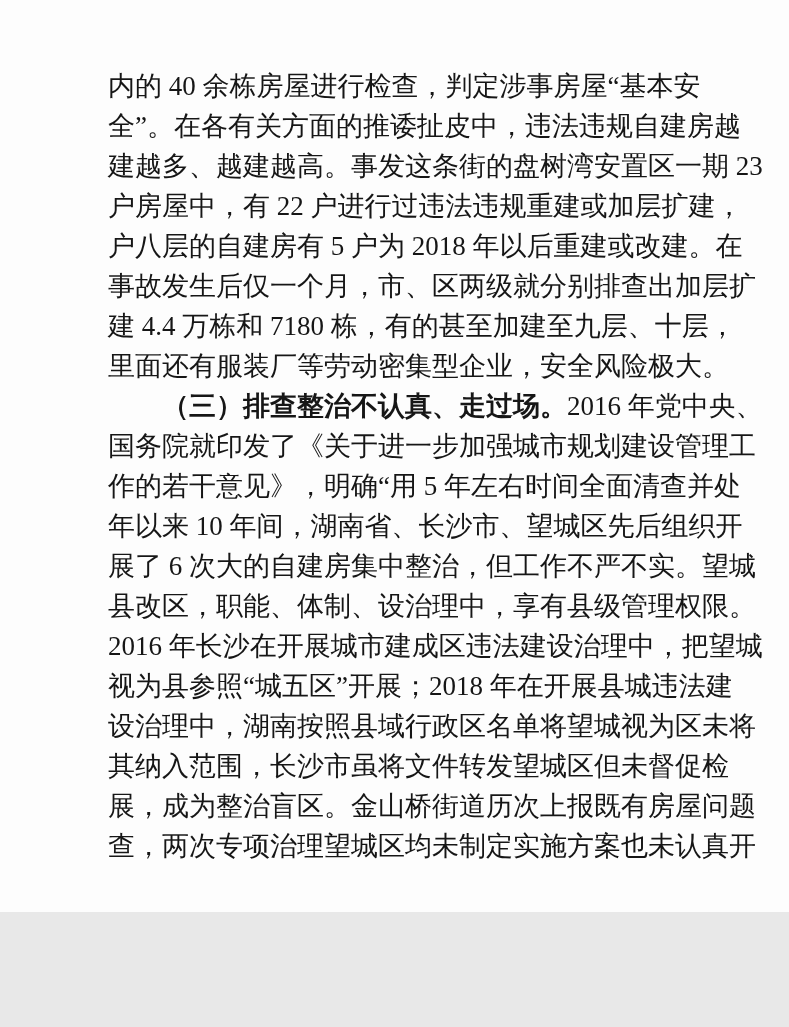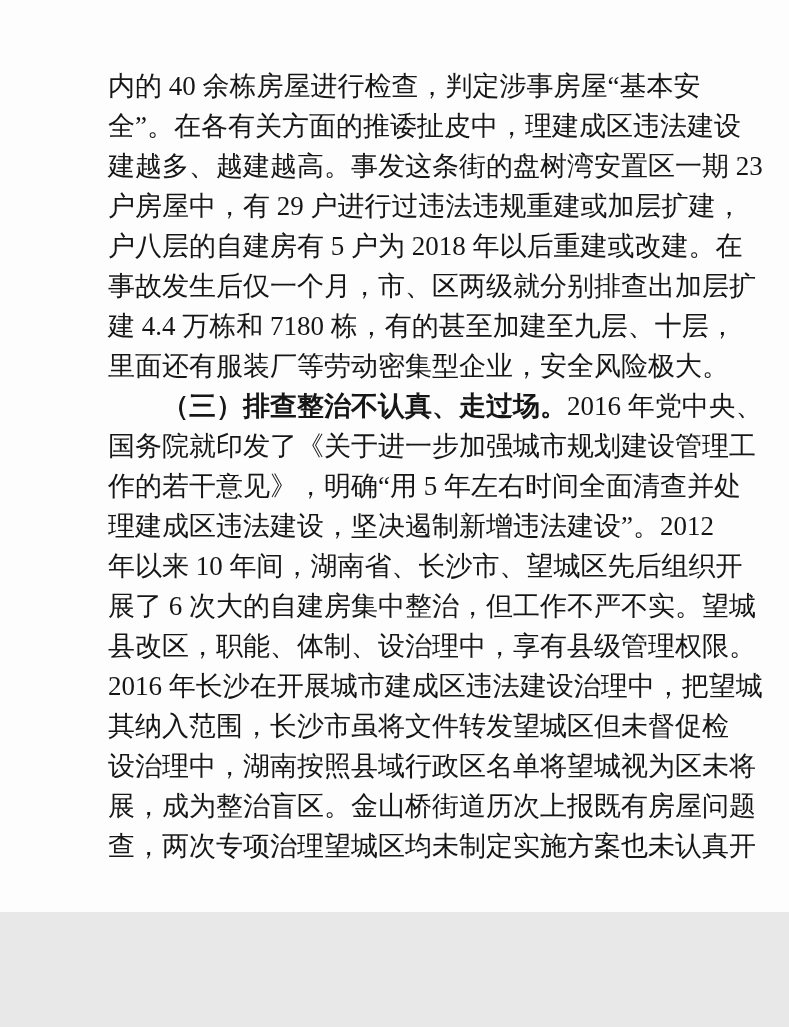--- a/index.html
+++ b/index.html
@@ -83,7 +83,7 @@
   <div class="text-block">
 
     <div class="line">内的 40 余栋房屋进行检查，判定涉事房屋“基本安</div>
-    <div class="line">全”。在各有关方面的推诿扯皮中，理建成区违法建设</div>
+    <div class="line">全”。在各有关方面的推诿扯皮中，违法违规自建房越</div>
     <div class="line">建越多、越建越高。事发这条街的盘树湾安置区一期 23</div>
     <div class="line">户房屋中，有 29 户进行过违法违规重建或加层扩建，</div>
     <div class="line">户八层的自建房有 5 户为 2018 年以后重建或改建。在</div>

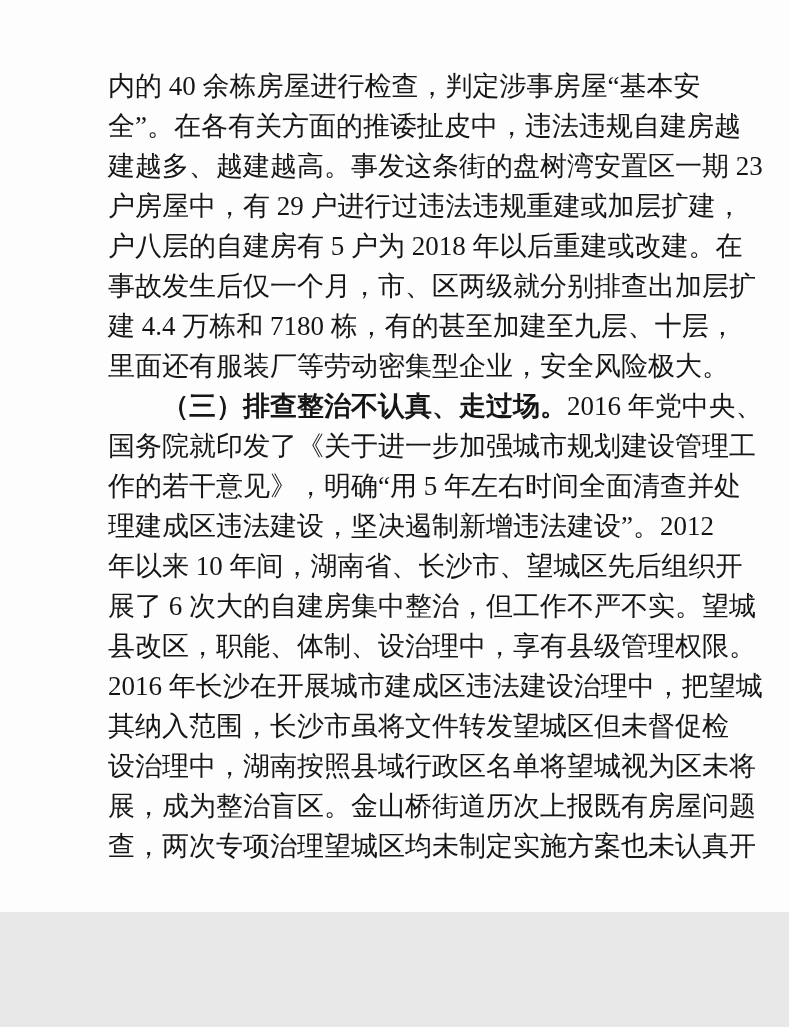--- a/index.html
+++ b/index.html
@@ -85,7 +85,7 @@
     <div class="line">内的 40 余栋房屋进行检查，判定涉事房屋“基本安</div>
     <div class="line">全”。在各有关方面的推诿扯皮中，违法违规自建房越</div>
     <div class="line">建越多、越建越高。事发这条街的盘树湾安置区一期 23</div>
-    <div class="line">户房屋中，有 29 户进行过违法违规重建或加层扩建，</div>
+    <div class="line">户房屋中，有 22 户进行过违法违规重建或加层扩建，</div>
     <div class="line">户八层的自建房有 5 户为 2018 年以后重建或改建。在</div>
     <div class="line">事故发生后仅一个月，市、区两级就分别排查出加层扩</div>
     <div class="line">建 4.4 万栋和 7180 栋，有的甚至加建至九层、十层，</div>

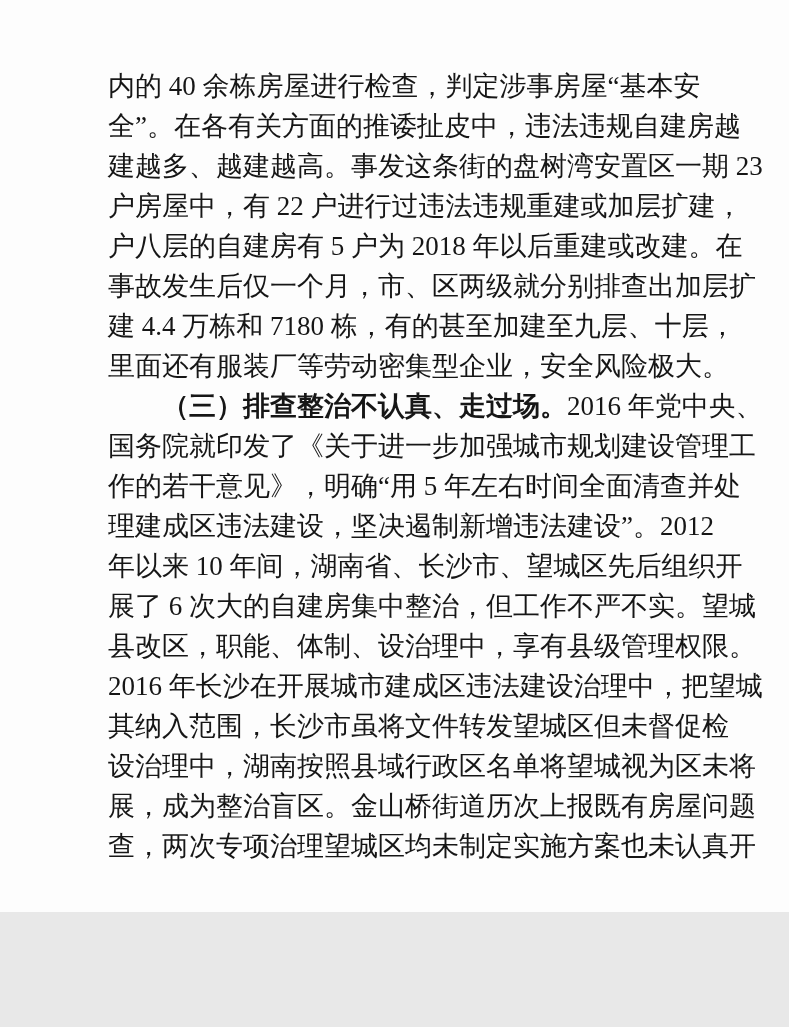--- a/index.html
+++ b/index.html
@@ -96,7 +96,6 @@
     </div>
     <div class="line">国务院就印发了《关于进一步加强城市规划建设管理工</div>
     <div class="line">作的若干意见》，明确“用 5 年左右时间全面清查并处</div>
-    <div class="line">理建成区违法建设，坚决遏制新增违法建设”。2012</div>
     <div class="line">年以来 10 年间，湖南省、长沙市、望城区先后组织开</div>
     <div class="line">展了 6 次大的自建房集中整治，但工作不严不实。望城</div>
     <div class="line">县改区，职能、体制、设治理中，享有县级管理权限。</div>

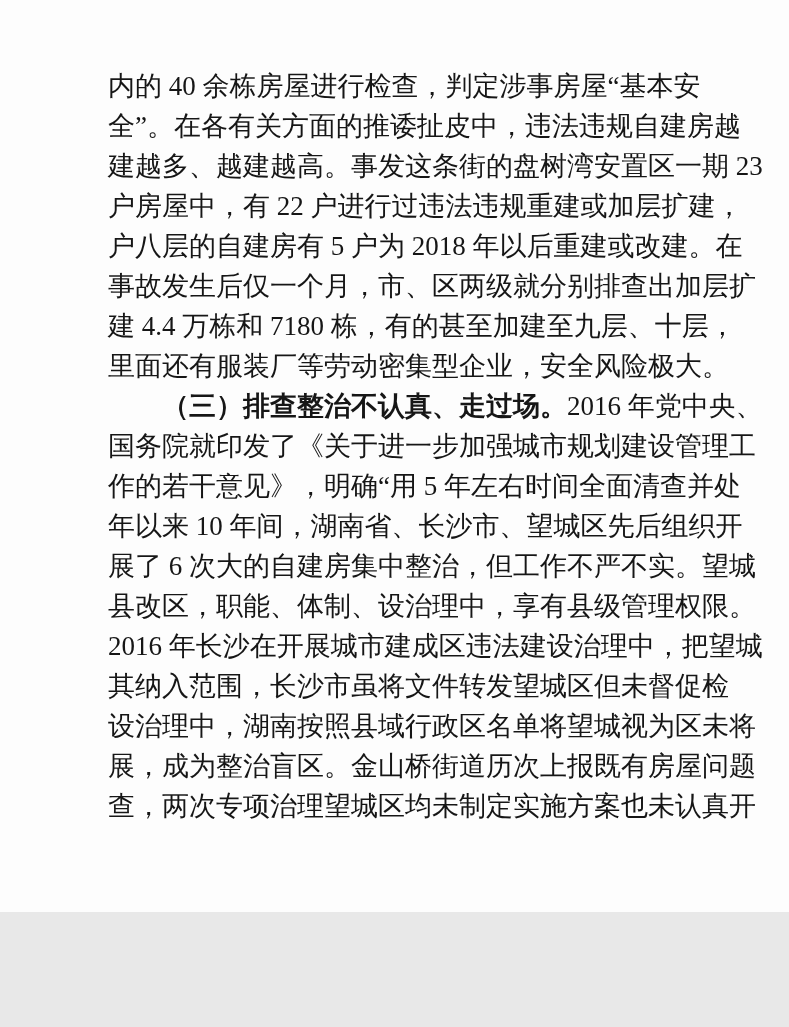--- a/index.html
+++ b/index.html
@@ -100,6 +100,7 @@
     <div class="line">展了 6 次大的自建房集中整治，但工作不严不实。望城</div>
     <div class="line">县改区，职能、体制、设治理中，享有县级管理权限。</div>
     <div class="line">2016 年长沙在开展城市建成区违法建设治理中，把望城</div>
+    <div class="line">视为县参照“城五区”开展；2018 年在开展县城违法建</div>
     <div class="line">其纳入范围，长沙市虽将文件转发望城区但未督促检</div>
     <div class="line">设治理中，湖南按照县域行政区名单将望城视为区未将</div>
     <div class="line">展，成为整治盲区。金山桥街道历次上报既有房屋问题</div>

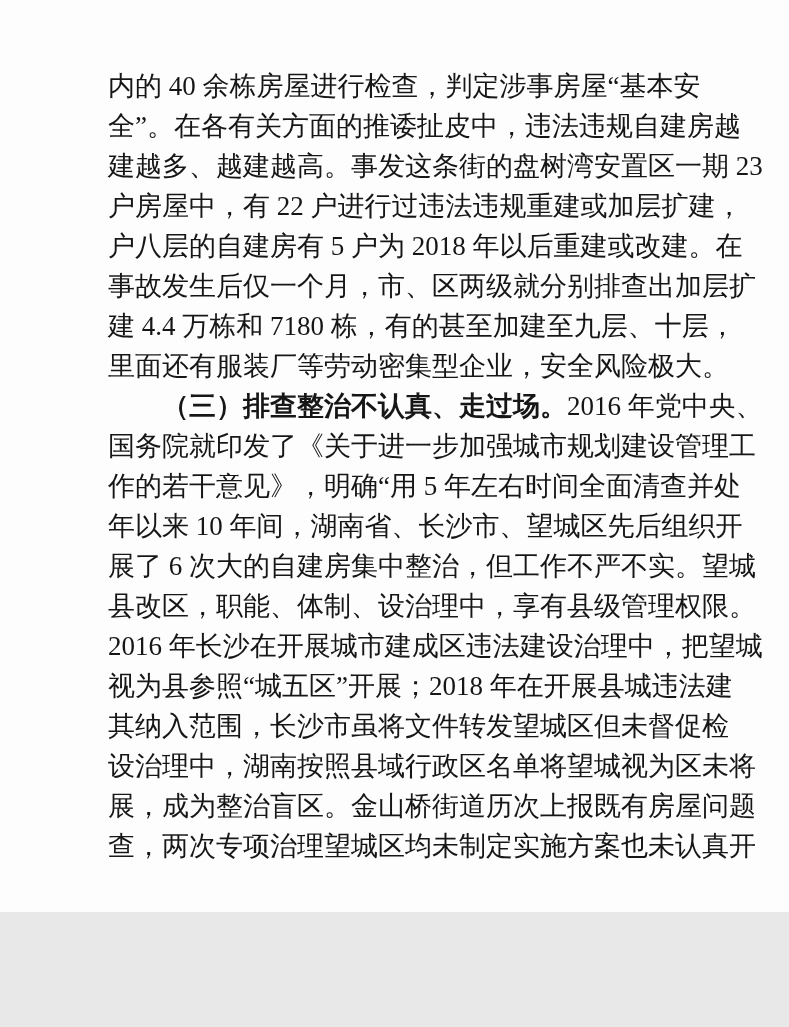--- a/index.html
+++ b/index.html
@@ -101,8 +101,8 @@
     <div class="line">县改区，职能、体制、设治理中，享有县级管理权限。</div>
     <div class="line">2016 年长沙在开展城市建成区违法建设治理中，把望城</div>
     <div class="line">视为县参照“城五区”开展；2018 年在开展县城违法建</div>
+    <div class="line">设治理中，湖南按照县域行政区名单将望城视为区未将</div>
     <div class="line">其纳入范围，长沙市虽将文件转发望城区但未督促检</div>
-    <div class="line">设治理中，湖南按照县域行政区名单将望城视为区未将</div>
     <div class="line">展，成为整治盲区。金山桥街道历次上报既有房屋问题</div>
     <div class="line">查，两次专项治理望城区均未制定实施方案也未认真开</div>
   </div>

